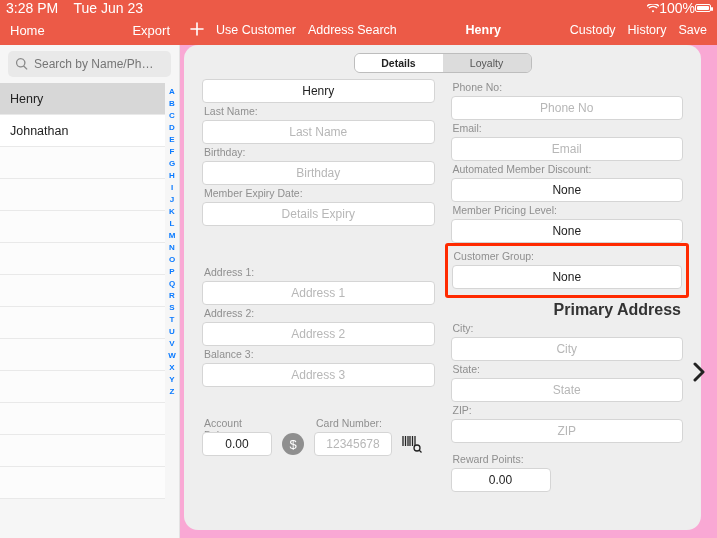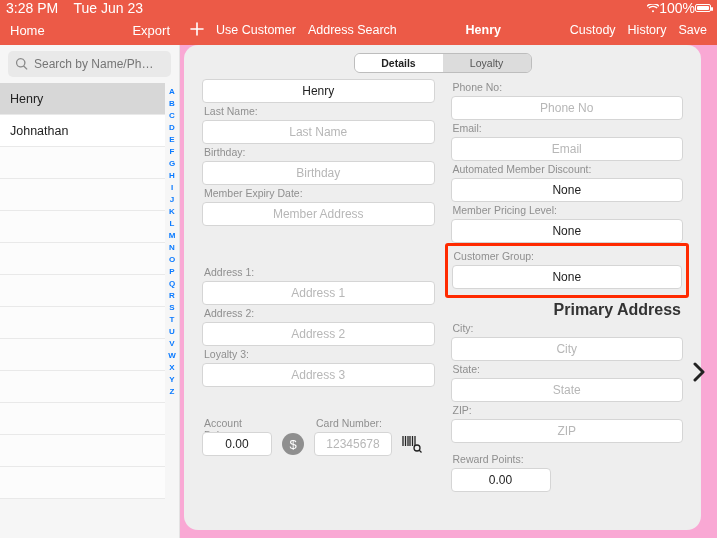--- a/index.html
+++ b/index.html
@@ -193,7 +193,7 @@
             <div class="field-input placeholder clickable">Birthday</div>
 
             <div class="field-label">Member Expiry Date:</div>
-            <div class="field-input placeholder clickable">Member Address</div>
+            <div class="field-input placeholder clickable">Details Expiry</div>
 
             <div style="height:38px;"></div>
 

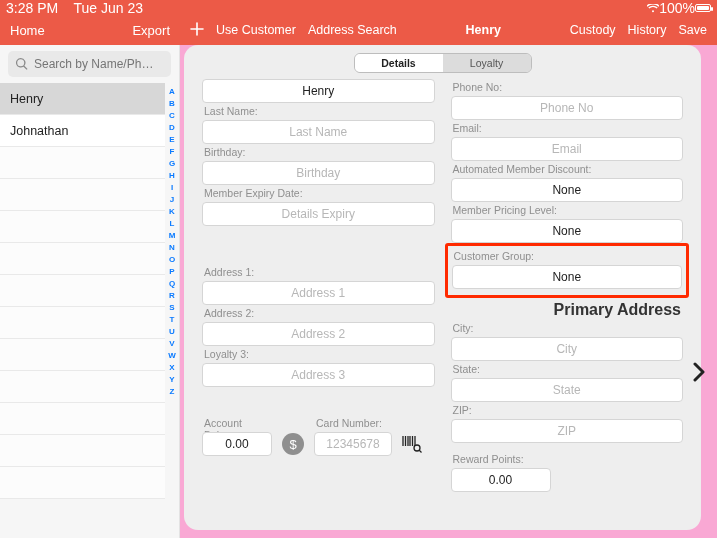--- a/index.html
+++ b/index.html
@@ -203,7 +203,7 @@
             <div class="field-label">Address 2:</div>
             <div class="field-input placeholder clickable">Address 2</div>
 
-            <div class="field-label">Loyalty 3:</div>
+            <div class="field-label">Balance 3:</div>
             <div class="field-input placeholder clickable">Address 3</div>
 
             <div style="height:8px;"></div>

